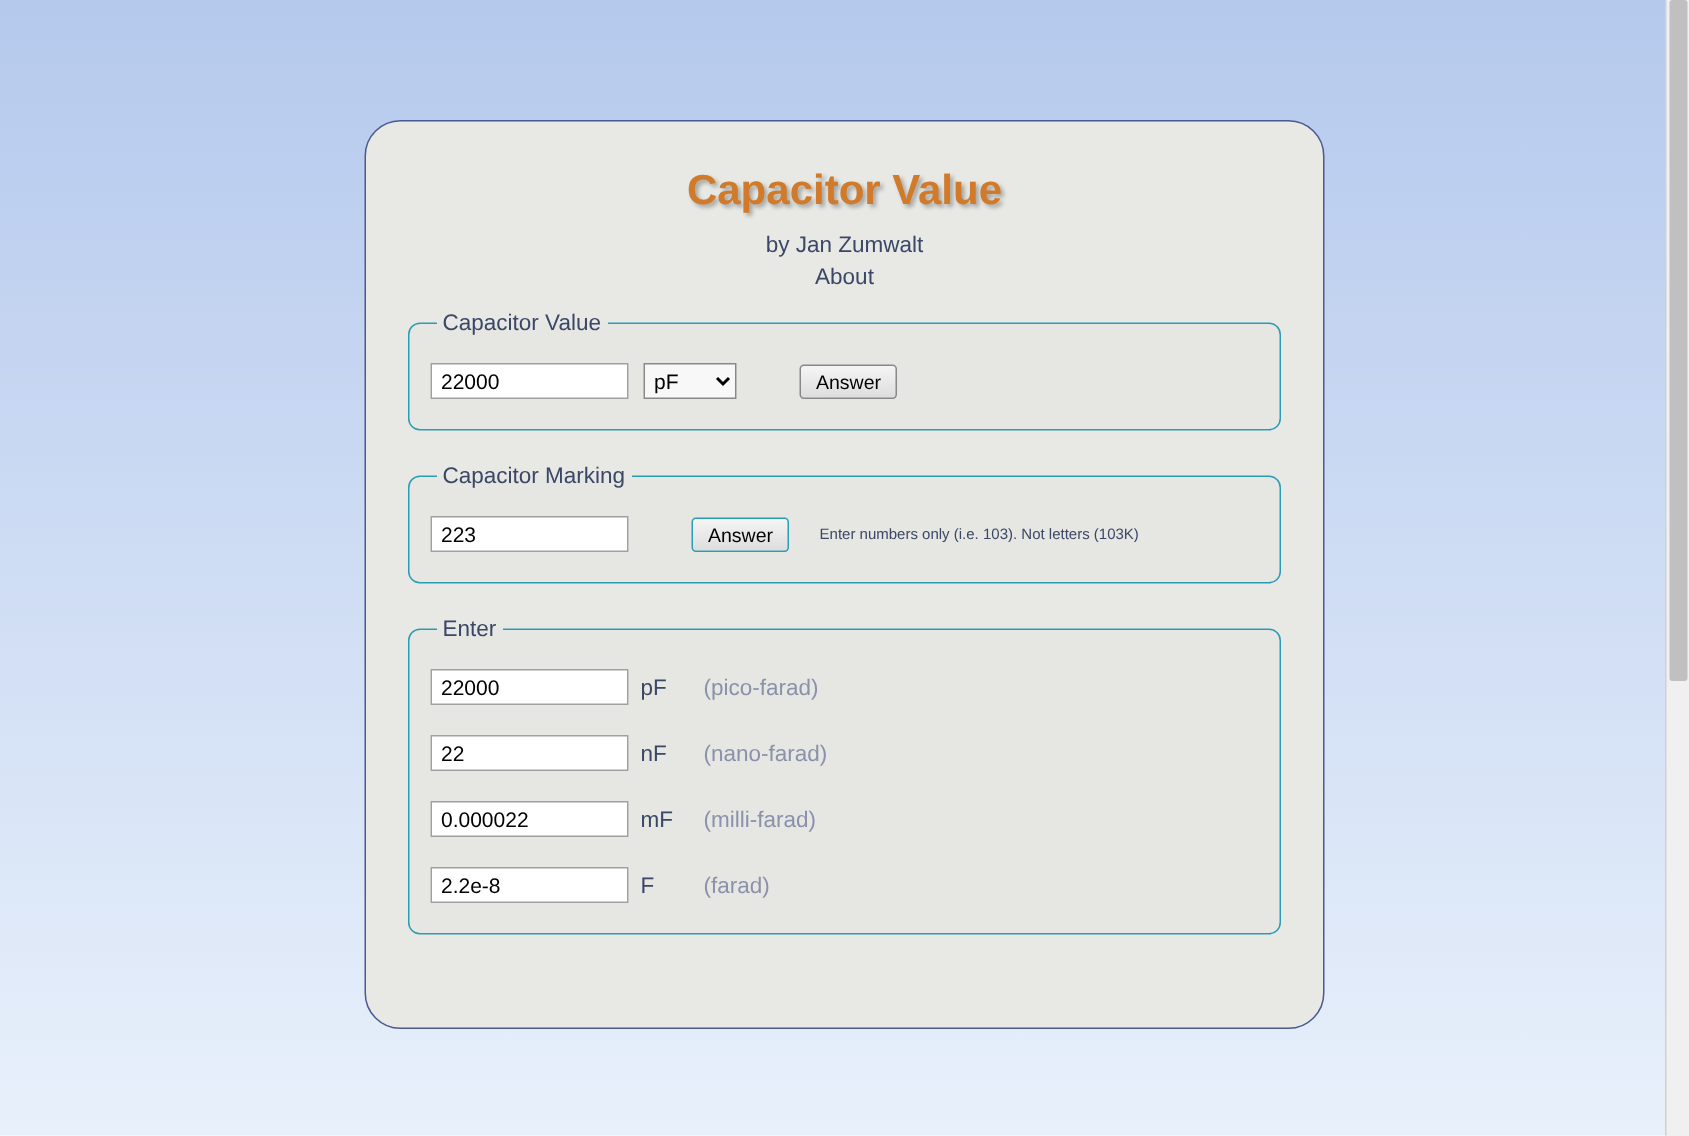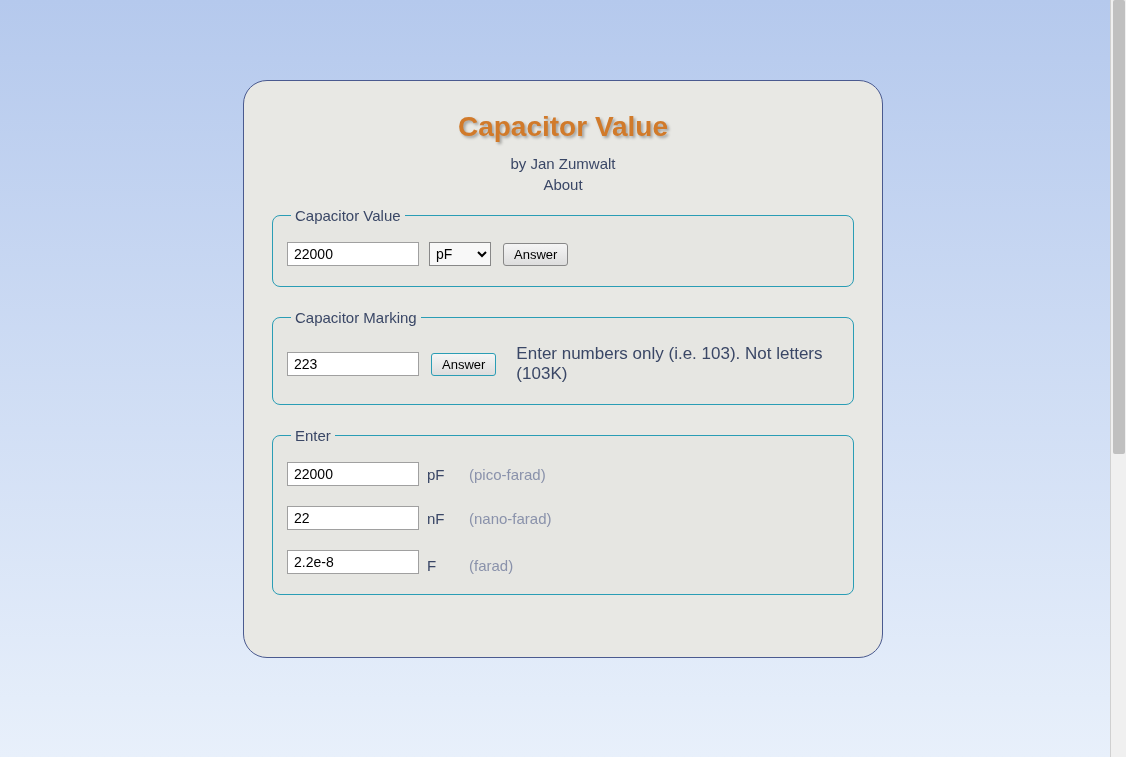--- a/index.html
+++ b/index.html
@@ -93,7 +93,7 @@
       background: linear-gradient(to bottom, #f5f5f5, #ddd);
       border-radius: 3px;
       cursor: pointer;
-      margin-left: 2px;
+      margin-left: 32px;
     }
 
     .answer-btn.active {

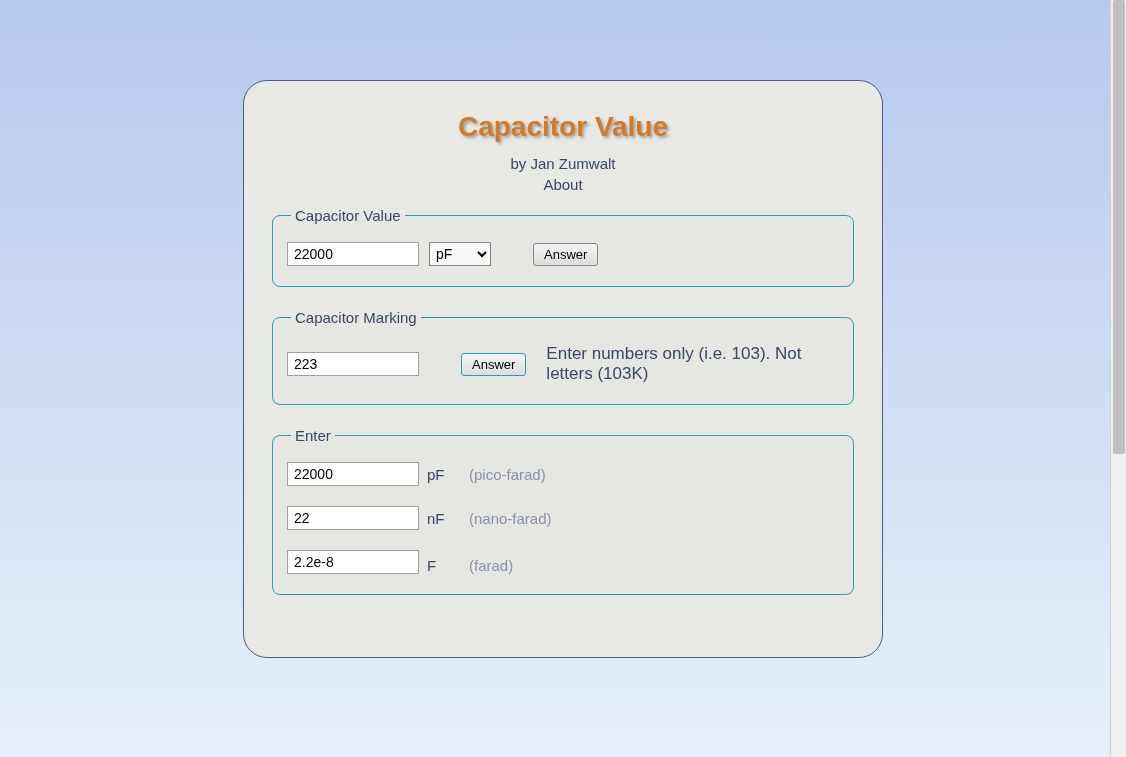--- a/index.html
+++ b/index.html
@@ -101,7 +101,7 @@
     }
     
     .hint-text {
-      font-size: 17px;
+      font-size: 10px;
       color: #3a4766;
       margin-left: 10px;
     }

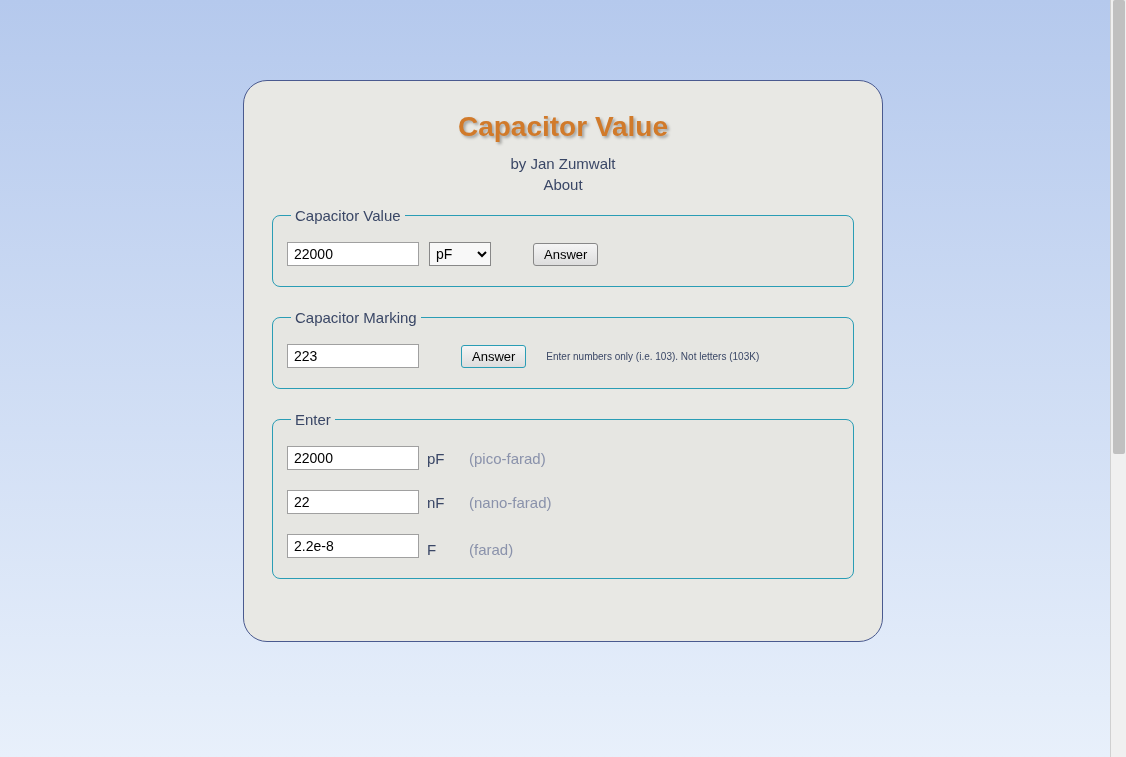--- a/index.html
+++ b/index.html
@@ -212,6 +212,11 @@
     </div>
 
 
+    <div class="output-row">
+      <input type="text" class="output-input" value="0.000022" style="">
+      <span class="unit-label">mF</span>
+      <span class="unit-desc">(milli-farad)</span>
+    </div>
 
     <div class="output-row">
       <input type="text" class="output-input" value="2.2e-8" style="">

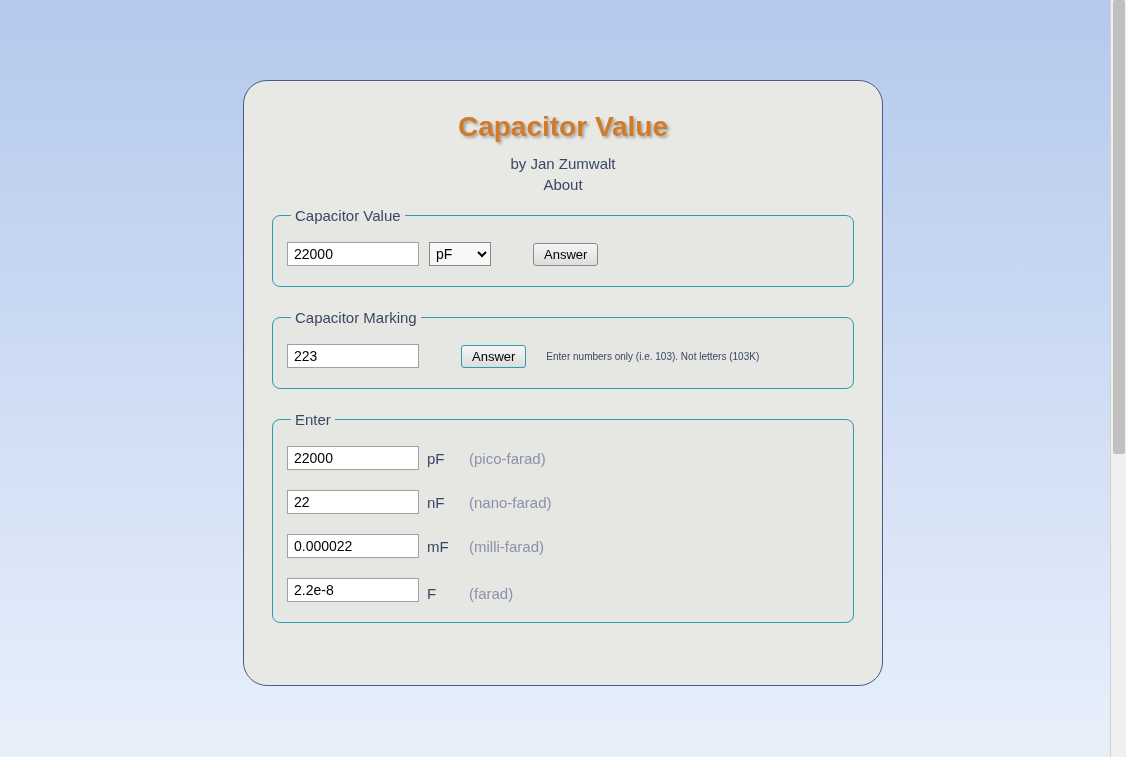--- a/index.html
+++ b/index.html
@@ -115,7 +115,6 @@
     
     .output-row:last-child {
       margin-bottom: 0;
-      align-items: flex-end;
     }
     
     .output-input {

